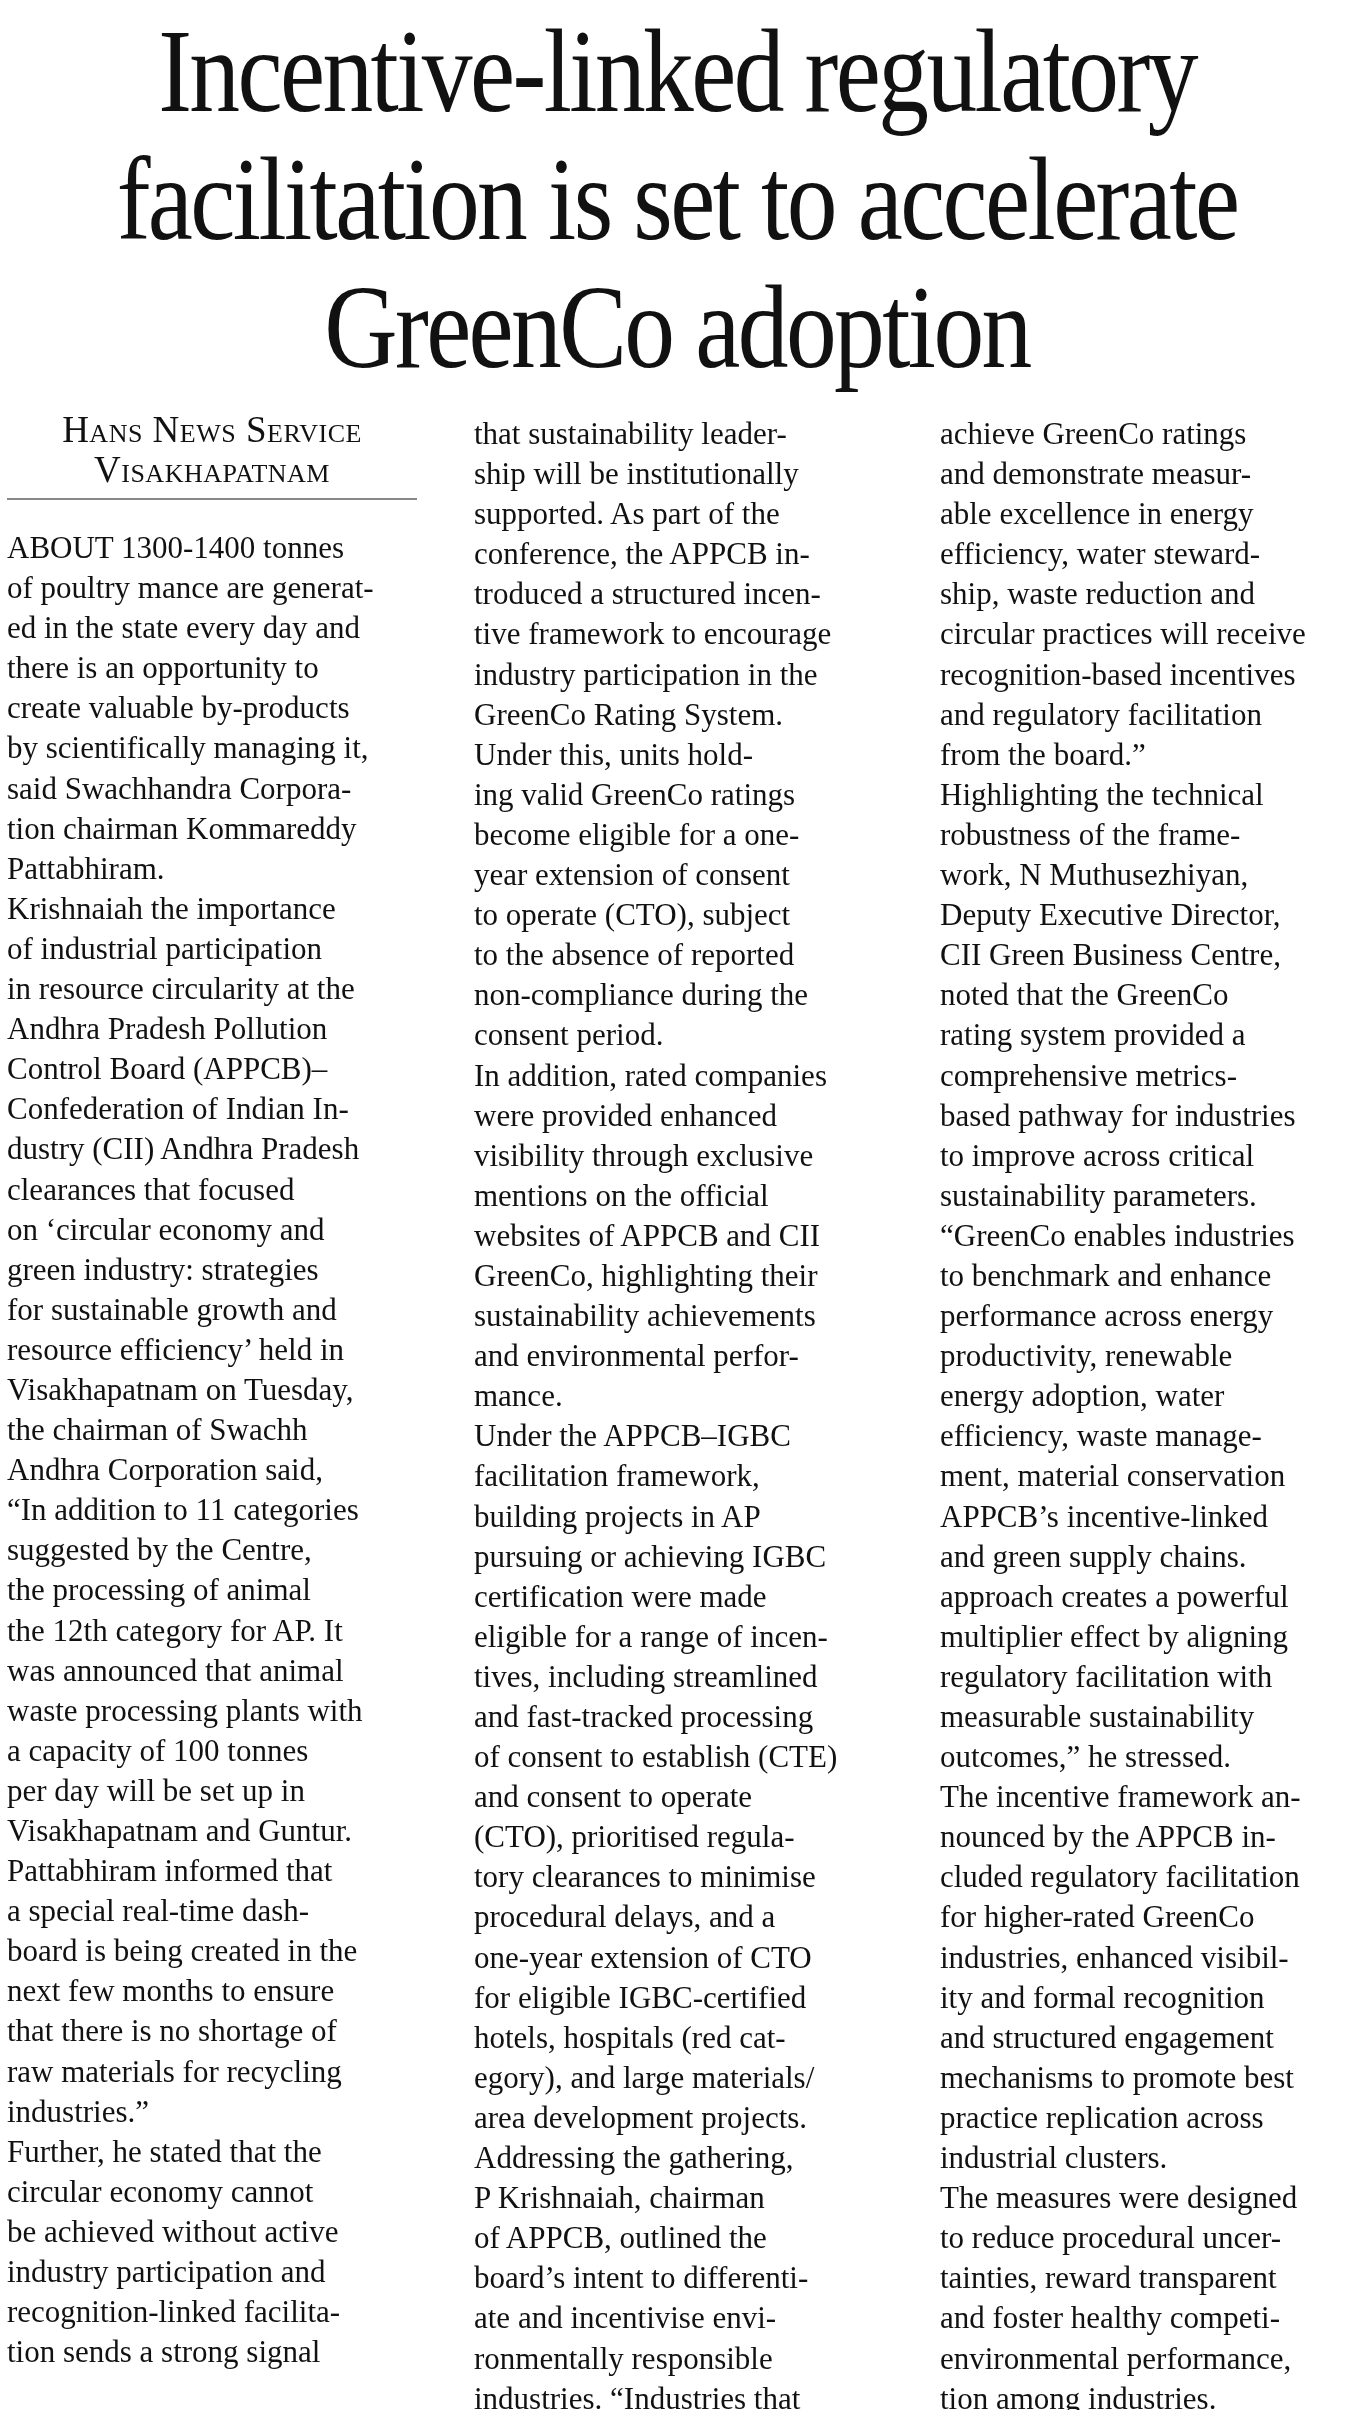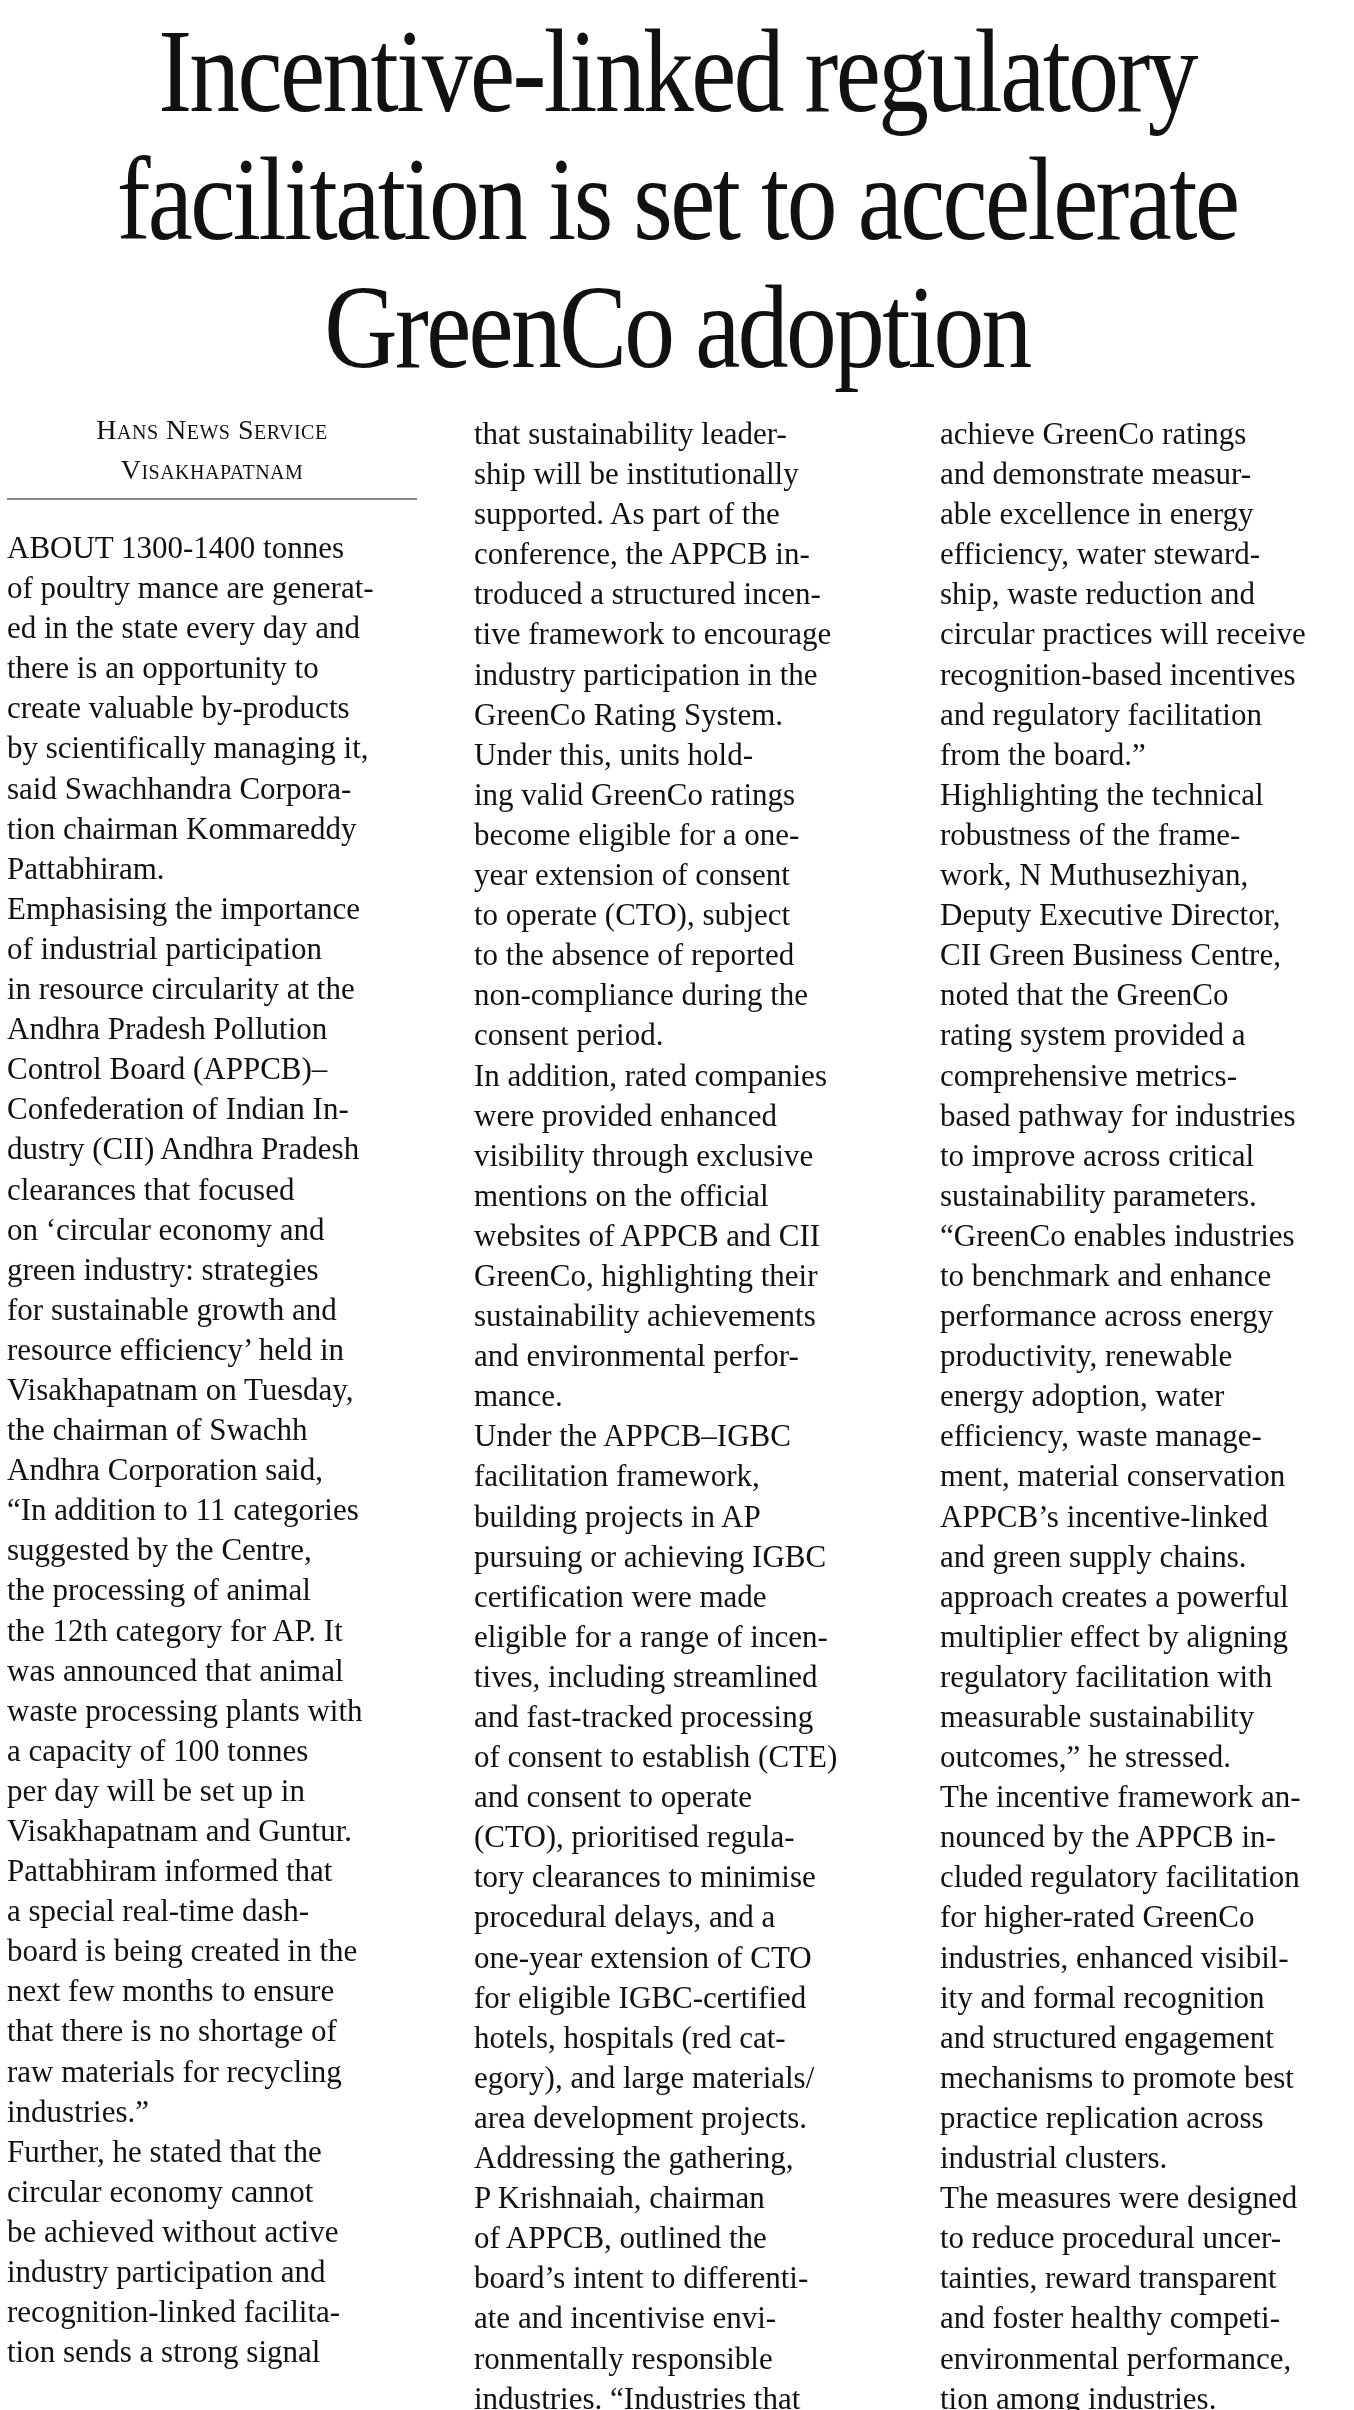--- a/index.html
+++ b/index.html
@@ -55,7 +55,7 @@
     .byline {
       text-align: center;
       font-variant: small-caps;
-      font-size: 28px;
+      font-size: 37px;
       line-height: 40px;
       letter-spacing: 0.5px;
       width: 410px;

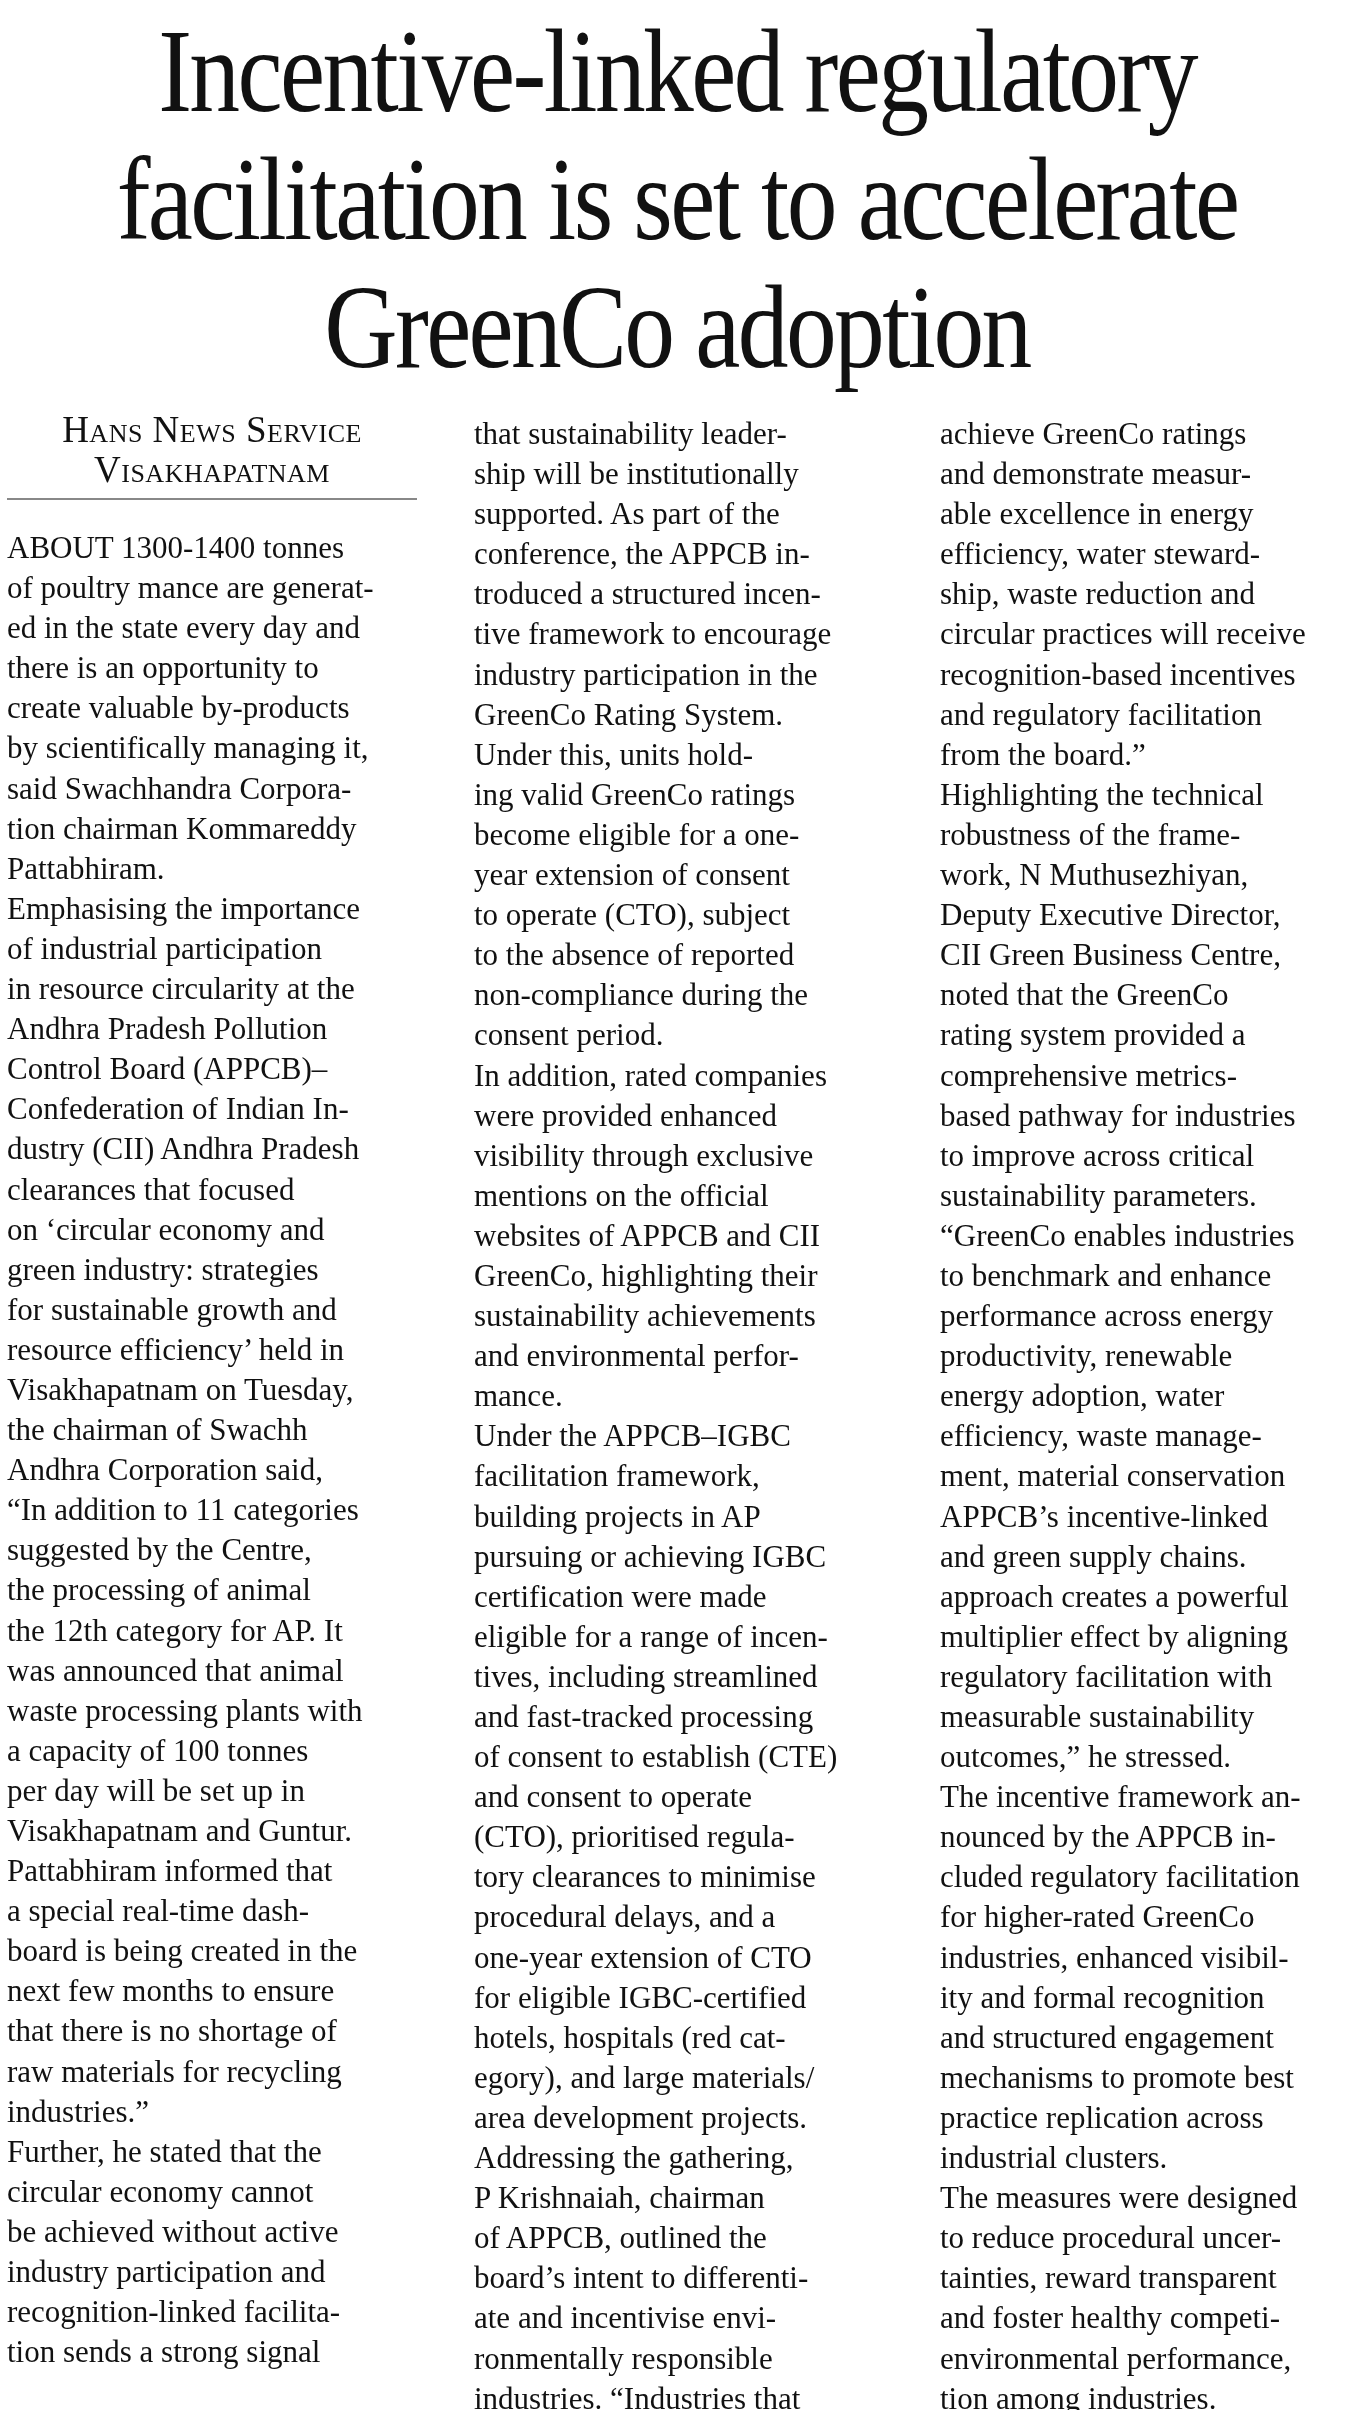--- a/index.html
+++ b/index.html
@@ -97,7 +97,7 @@
         <span class="para-line">said Swachhandra Corpora-</span>
         <span class="para-line">tion chairman Kommareddy</span>
         <span class="para-line">Pattabhiram.</span>
-        <span class="para-line">Emphasising the importance</span>
+        <span class="para-line">Krishnaiah the importance</span>
         <span class="para-line">of industrial participation</span>
         <span class="para-line">in resource circularity at the</span>
         <span class="para-line">Andhra Pradesh Pollution</span>

